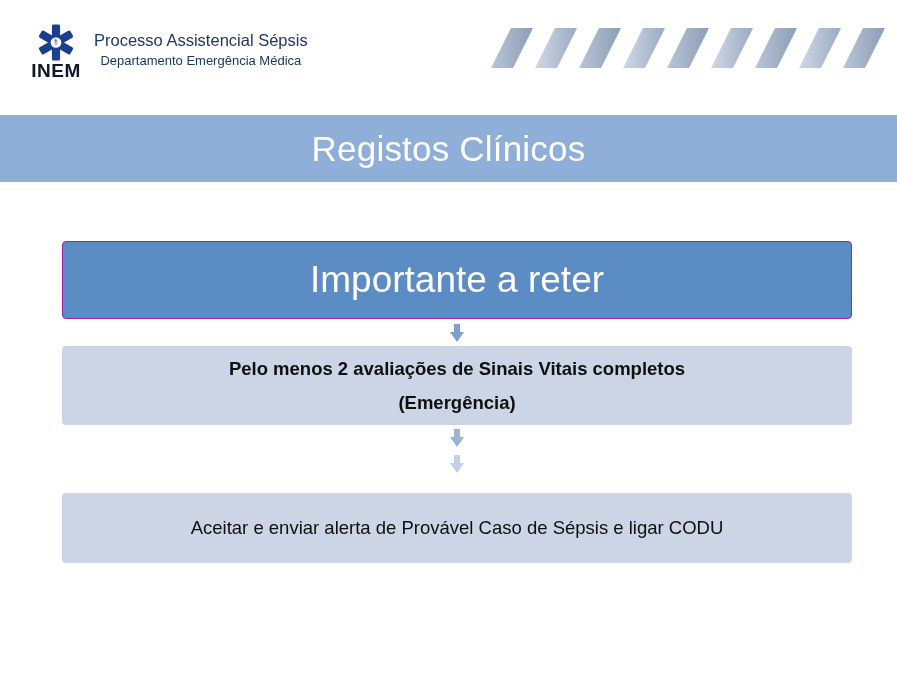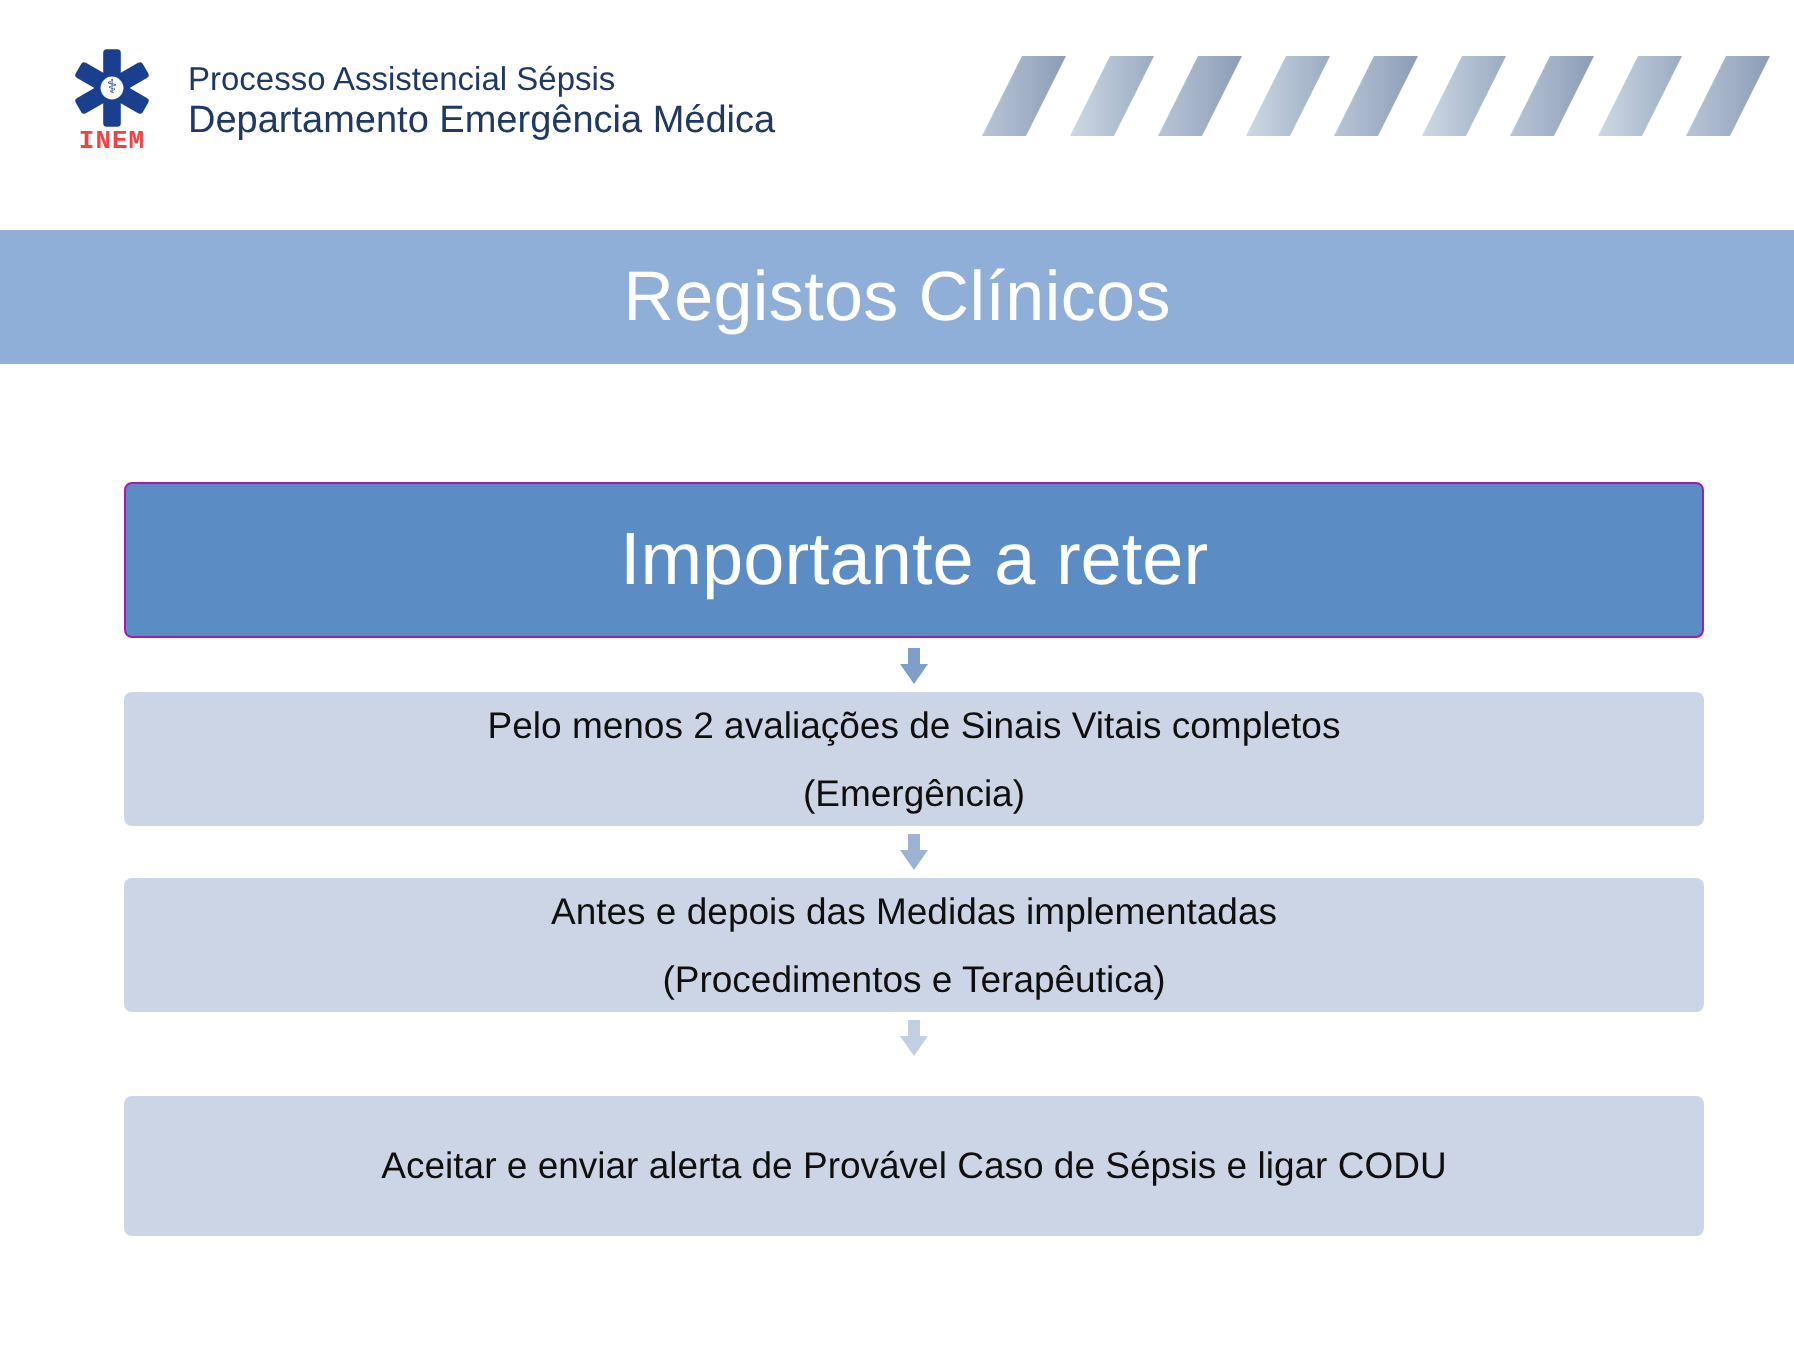--- a/index.html
+++ b/index.html
@@ -41,12 +41,12 @@
     display: block;
   }
   .logo-text {
-    font-size: 13px;
+    font-size: 19px;
     font-weight: bold;
-    color: #ef4444;
+    color: #0f172a;
     letter-spacing: 0.5px;
     margin-top: -3px;
-    font-family: Liberation Mono, monospace;
+    font-family: Liberation Sans, sans-serif;
   }
   .header-titles {
     position: absolute;

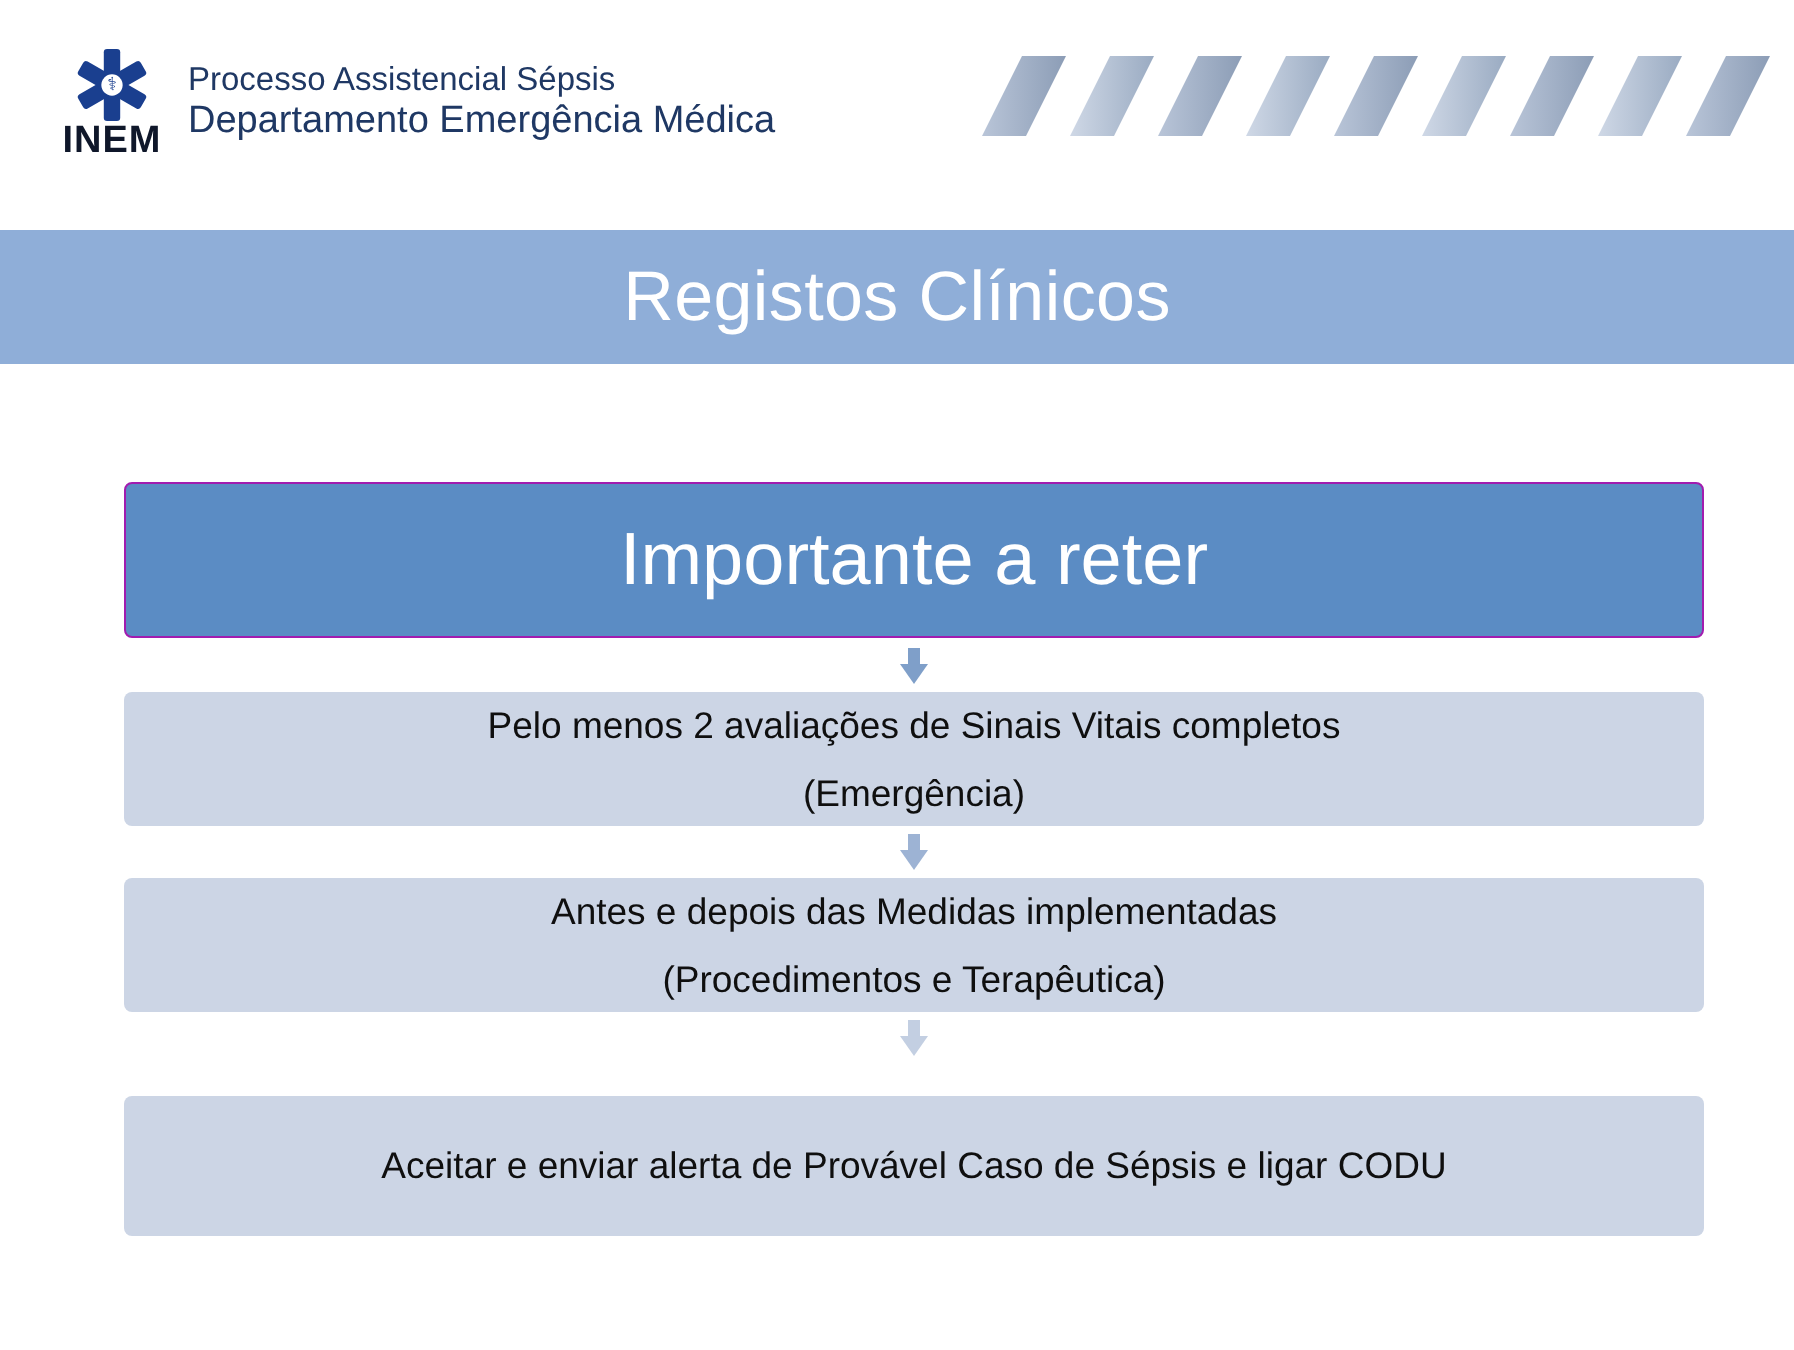--- a/index.html
+++ b/index.html
@@ -60,10 +60,11 @@
     font-family: Liberation Sans, sans-serif;
   }
   .header-title-2 {
-    font-size: 19px;
+    font-size: 13px;
     color: #1f3864;
     line-height: 19px;
     font-family: "Liberation Sans", sans-serif;
+    text-align: center;
   }
   .stripes {
     position: absolute;

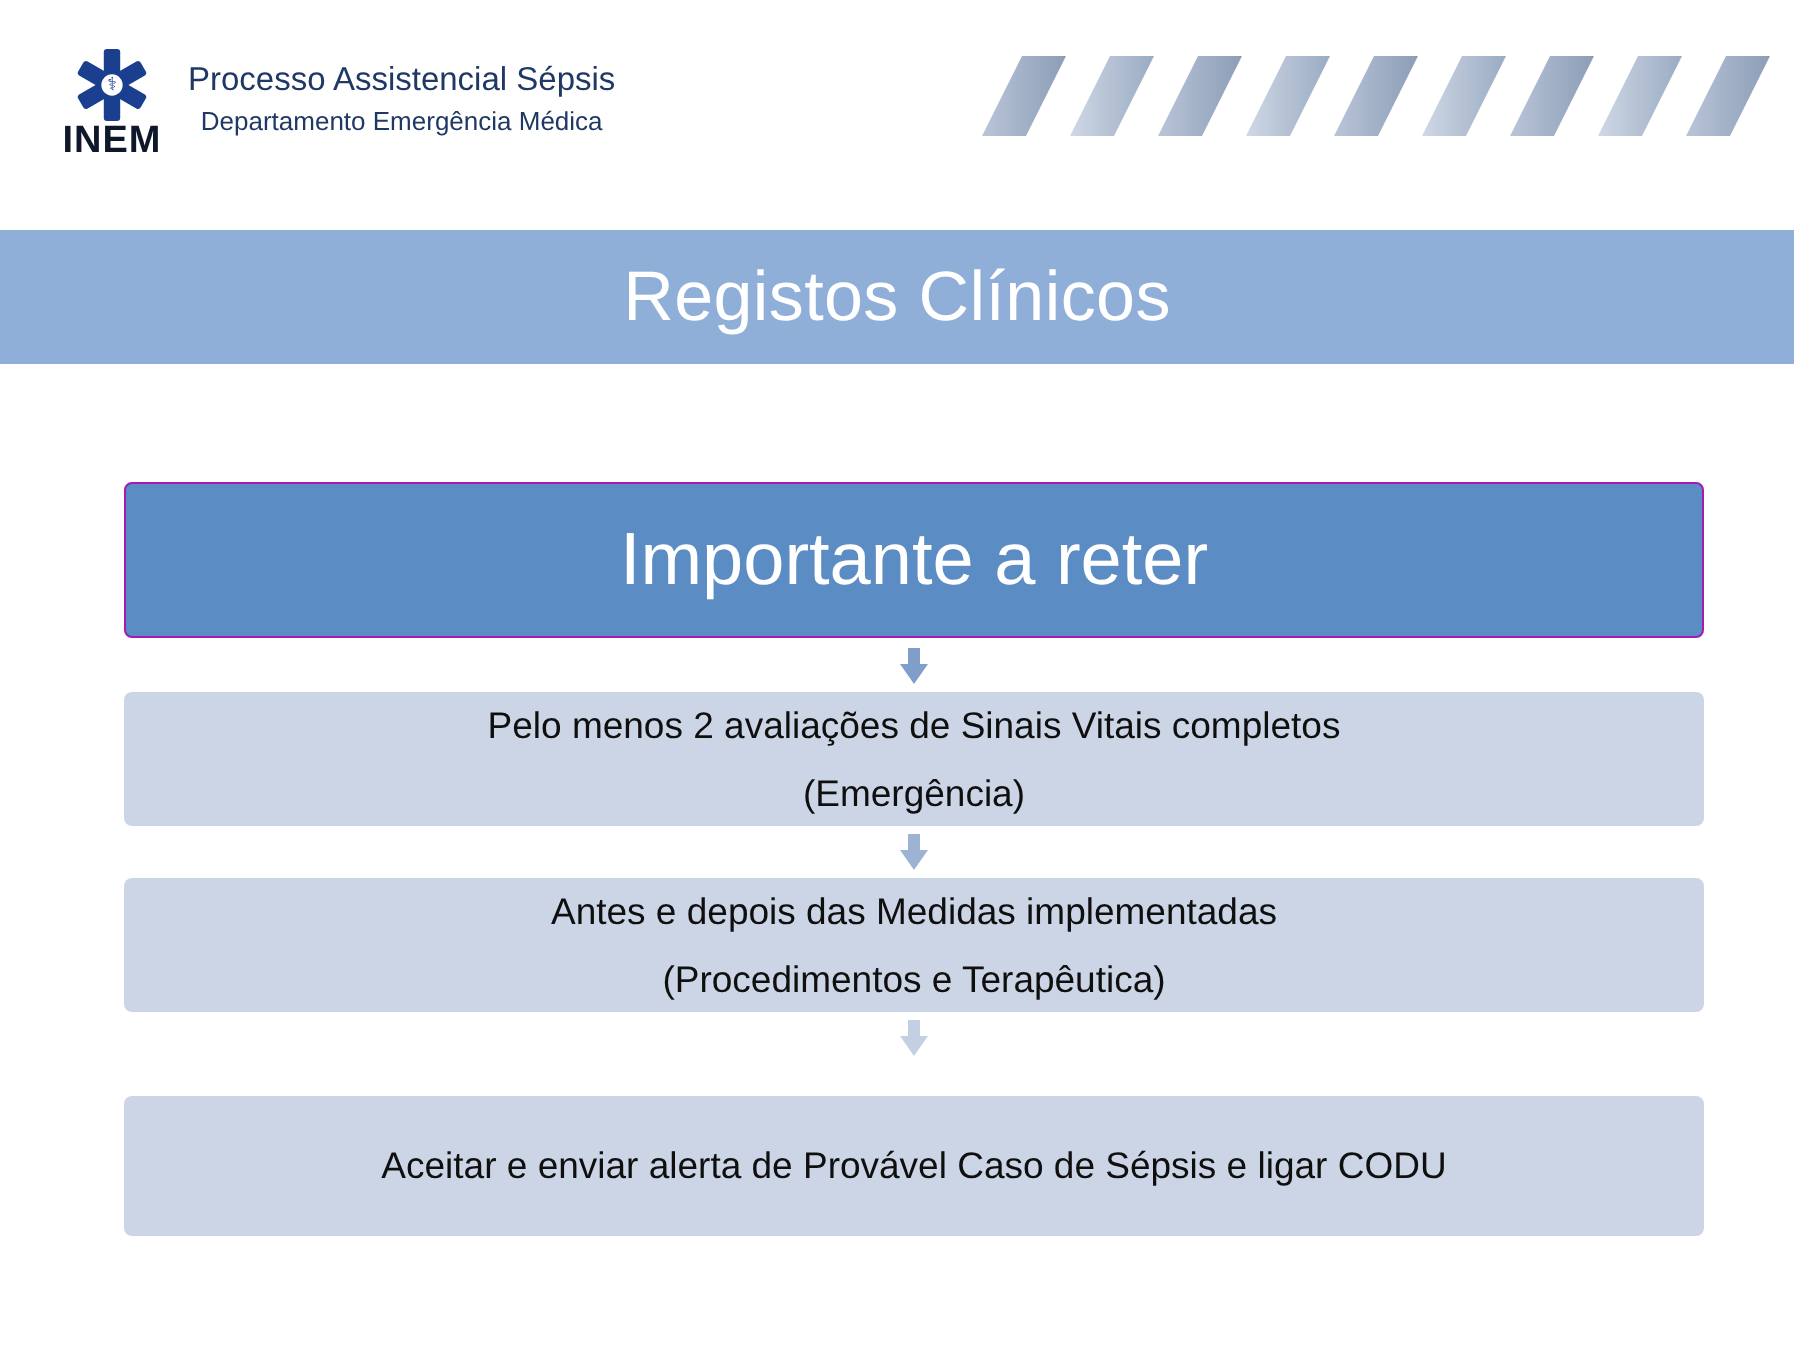--- a/index.html
+++ b/index.html
@@ -129,7 +129,7 @@
   .box-step .line {
     line-height: 34px;
   }
-  .h1-step { height: 67px; }
+  .h1-step { height: 79px; font-weight: bold; }
   .h2-step { height: 70px; margin-top: 16px; }
 
   .arrow-wrap {

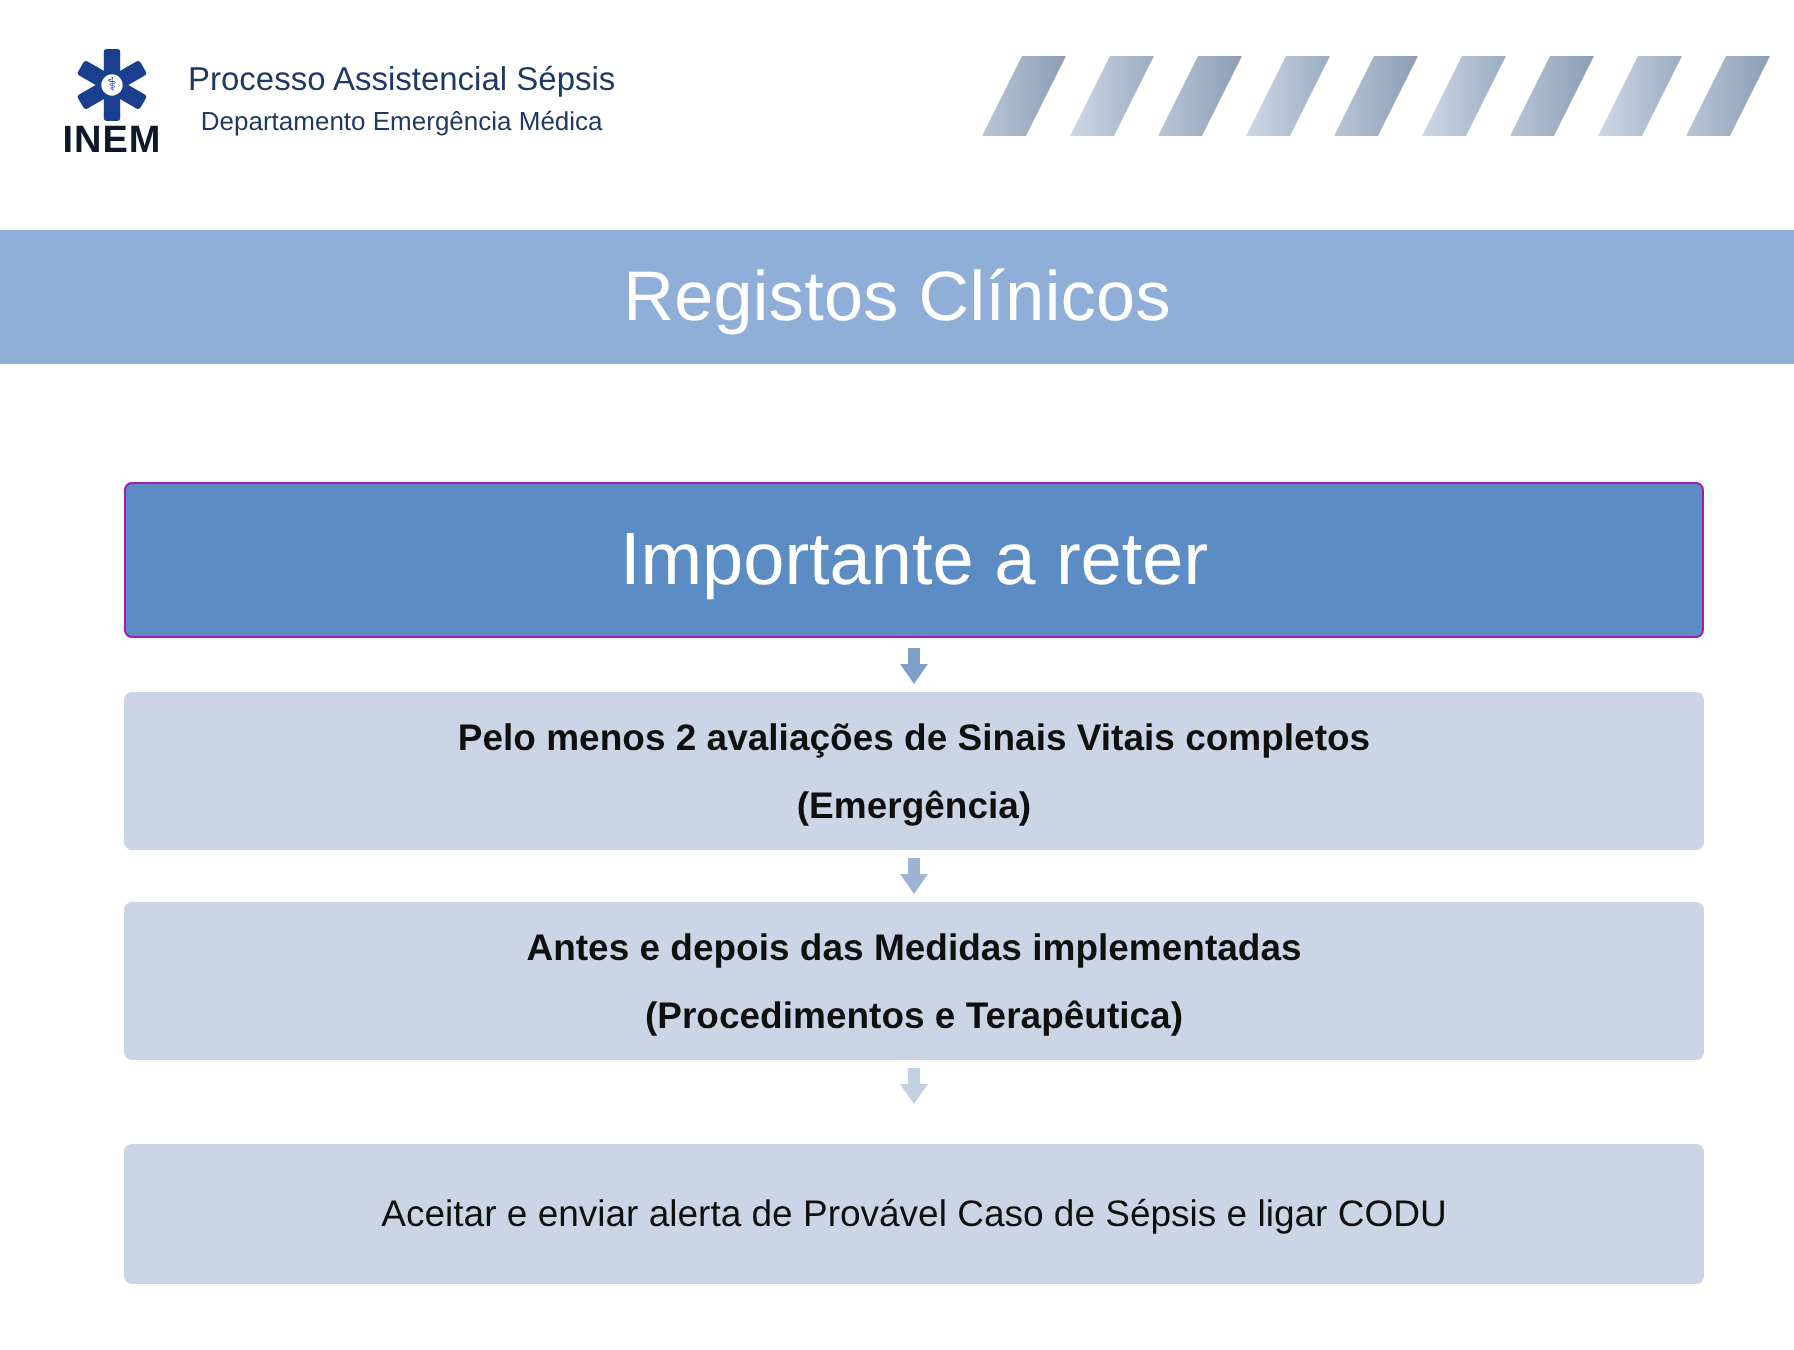--- a/index.html
+++ b/index.html
@@ -246,10 +246,6 @@
     </span>
   </div>
 
-  <div class="box box-step h1-step">
-    <div class="line">Antes e depois das Medidas implementadas</div>
-    <div class="line">(Procedimentos e Terapêutica)</div>
-  </div>
 
   <div class="arrow-wrap tiny">
     <span class="arrow-shape a-light">

